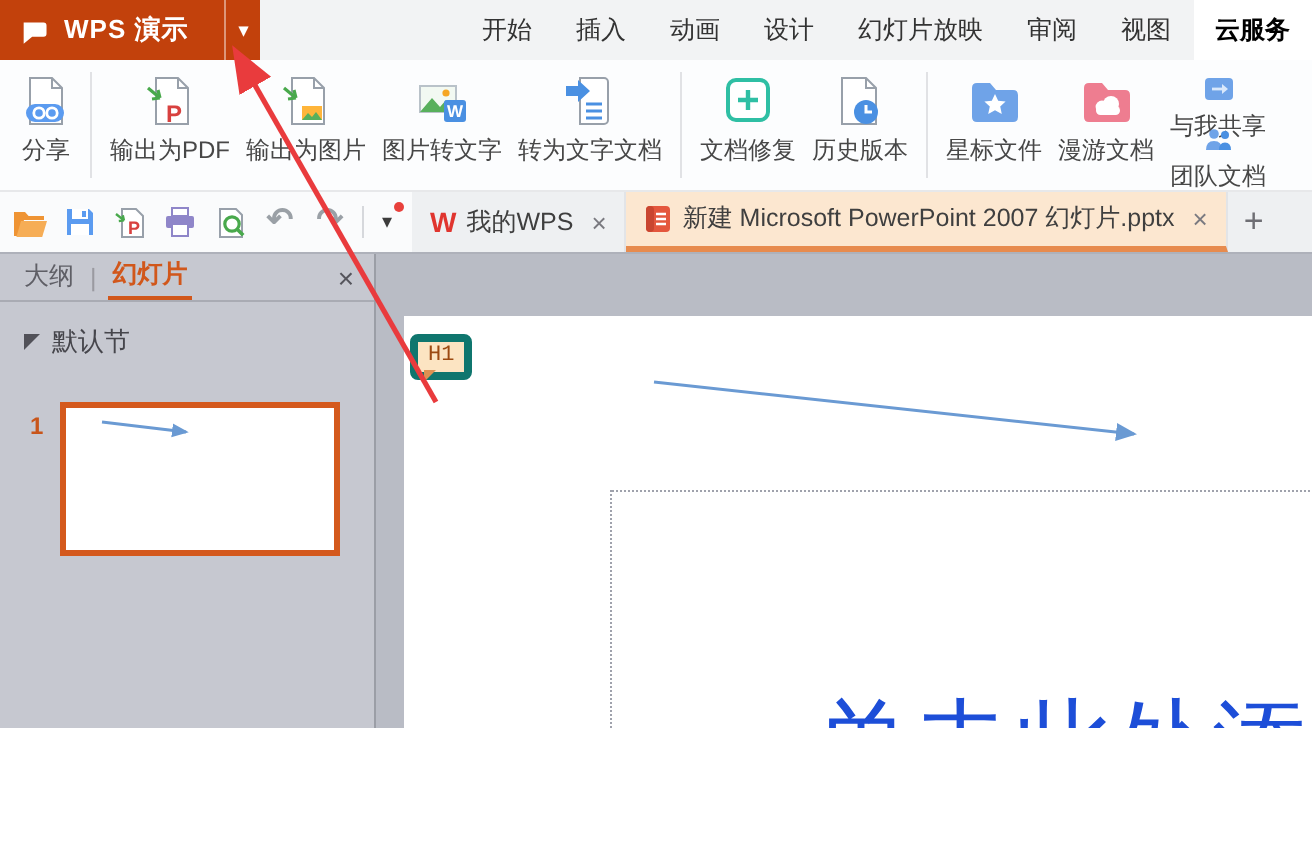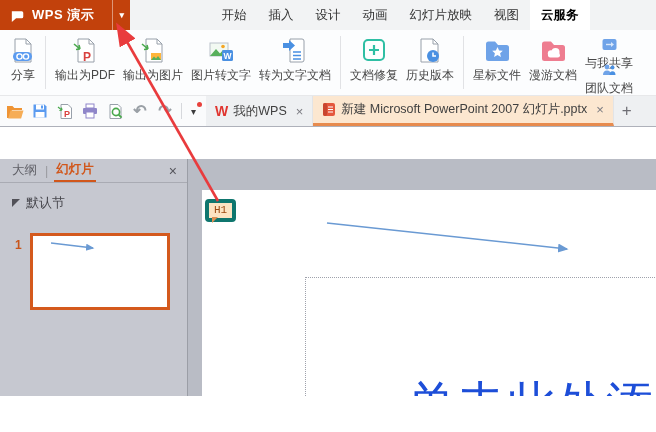--- a/index.html
+++ b/index.html
@@ -12,7 +12,7 @@
   .wps-btn { width:130px; background:#c2410c; color:#fff; display:flex; align-items:center; padding-left:9px; font-size:13px; font-weight:bold; cursor:default; }
   .wps-btn .label { margin-left:6px; letter-spacing:.5px; }
   .wps-caret { margin-left:auto; padding:0 6px; font-size:9px; border-left:1px solid rgba(255,255,255,.45); height:100%; display:flex; align-items:center; }
-  .menu { display:flex; margin-left:14px; width:512px; justify-content:center; }
+  .menu { display:flex; margin-left:14px; width:512px; justify-content:flex-end; }
   .mtab { line-height:30px; padding:0 11px; font-size:12.5px; color:#333; white-space:nowrap; }
   .mtab.active { background:#fff; color:#000000; font-weight:bold; }
 

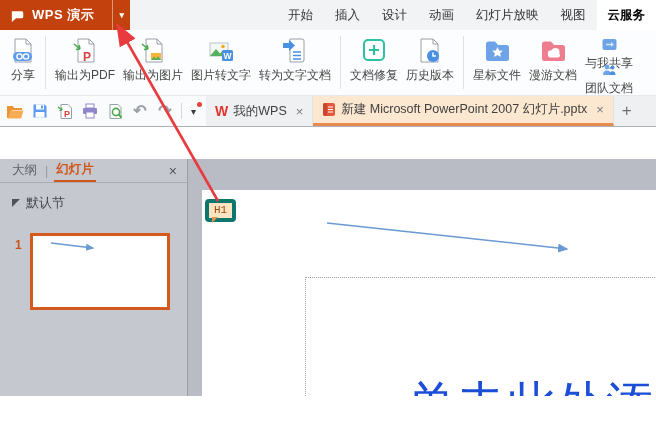--- a/index.html
+++ b/index.html
@@ -97,8 +97,8 @@
     <nav class="menu">
       <div class="mtab">开始</div>
       <div class="mtab">插入</div>
+      <div class="mtab">动画</div>
       <div class="mtab">设计</div>
-      <div class="mtab">动画</div>
       <div class="mtab">幻灯片放映</div>
       <div class="mtab">视图</div>
       <div class="mtab active">云服务</div>

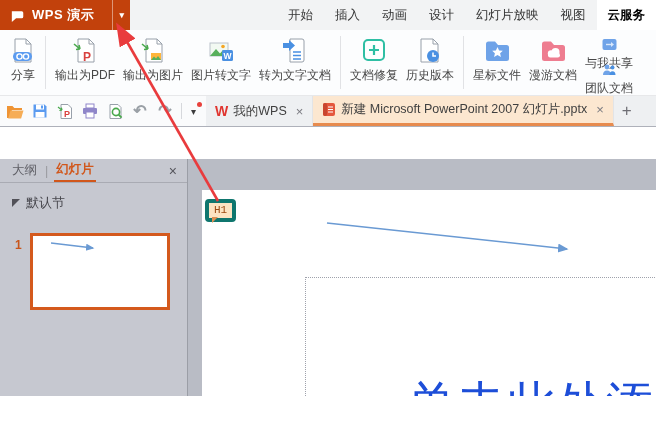--- a/index.html
+++ b/index.html
@@ -100,6 +100,7 @@
       <div class="mtab">动画</div>
       <div class="mtab">设计</div>
       <div class="mtab">幻灯片放映</div>
+      <div class="mtab">审阅</div>
       <div class="mtab">视图</div>
       <div class="mtab active">云服务</div>
     </nav>

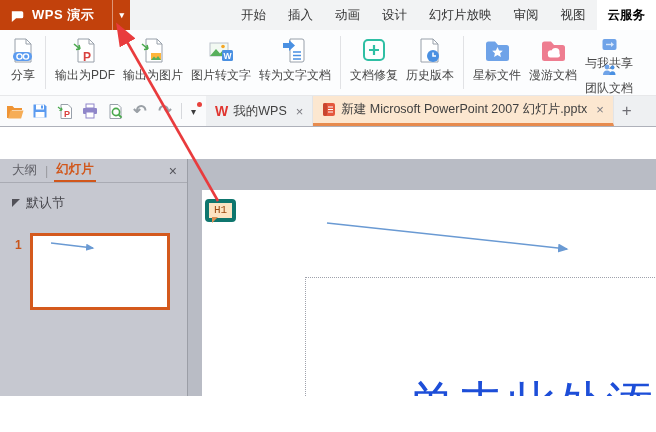--- a/index.html
+++ b/index.html
@@ -41,7 +41,7 @@
   .newtab { display:flex; align-items:center; padding:0 8px; font-size:17px; color:#6e6e74; }
 
   
-  .content { display:flex; height:237px;margin-top:32px; }
+  .content { display:flex; height:237px; }
   .sidebar { position:relative; width:188px; background:#c6c8d0; border-right:1px solid #9b9ea6; }
   .panel-header { position:absolute; top:0; left:0; right:0; height:24px; display:flex; align-items:center; padding-left:10px; border-bottom:1px solid #a9abb3; font-size:12.5px; }
   .ptab { color:#5f5f66; padding:0 2px; height:100%; display:flex; align-items:center; }

